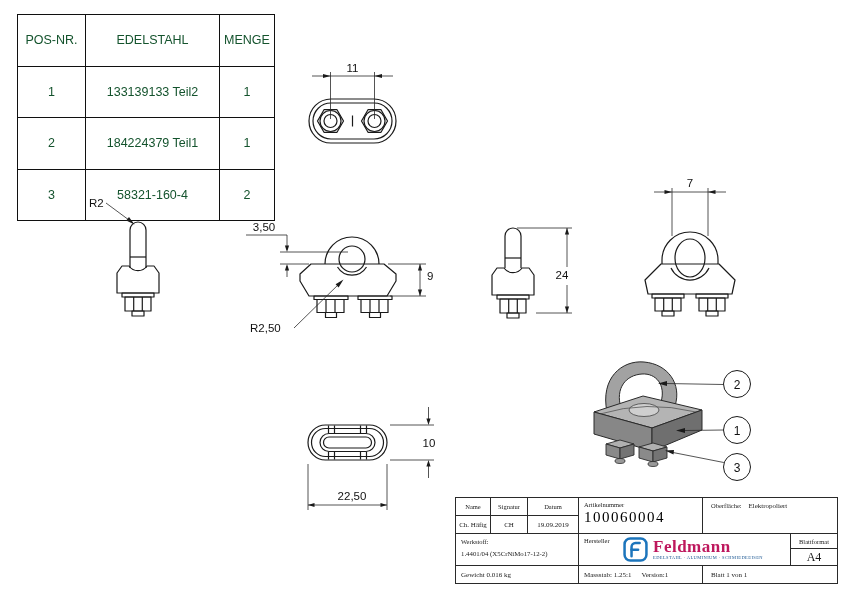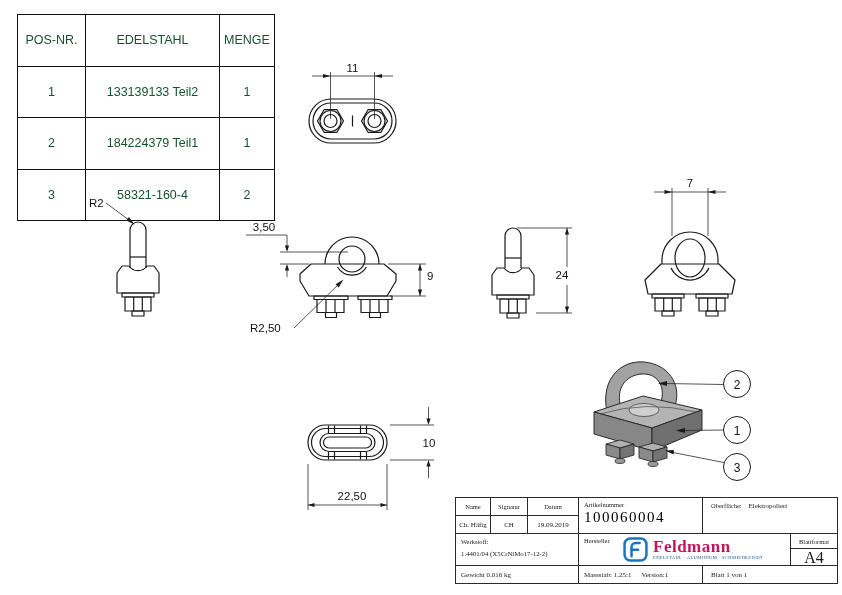--- a/index.html
+++ b/index.html
@@ -298,7 +298,7 @@
 
     <div class="tbc bB" style="left:335px;top:36px;width:46px;height:32px;">
       <div class="cen lab bB" style="height:14px;">Blattformat</div>
-      <div class="cen" style="height:17px;font-size:16px;text-align:right;">A4</div>
+      <div class="cen" style="height:17px;font-size:12px;text-align:right;">A4</div>
     </div>
 
     <div class="tbc bR" style="left:0;top:68px;width:123px;height:17px;display:flex;align-items:center;padding-left:5px;">Gewicht 0.016 kg</div>

